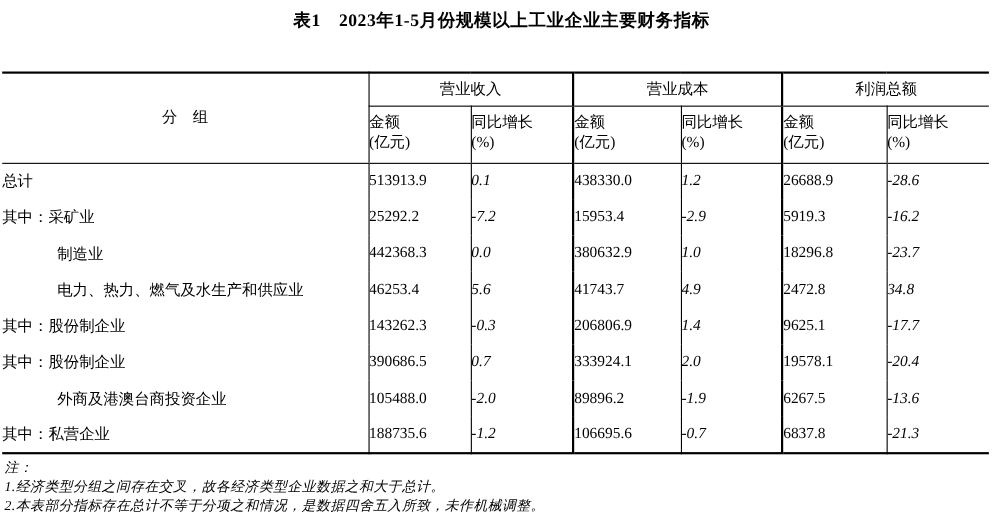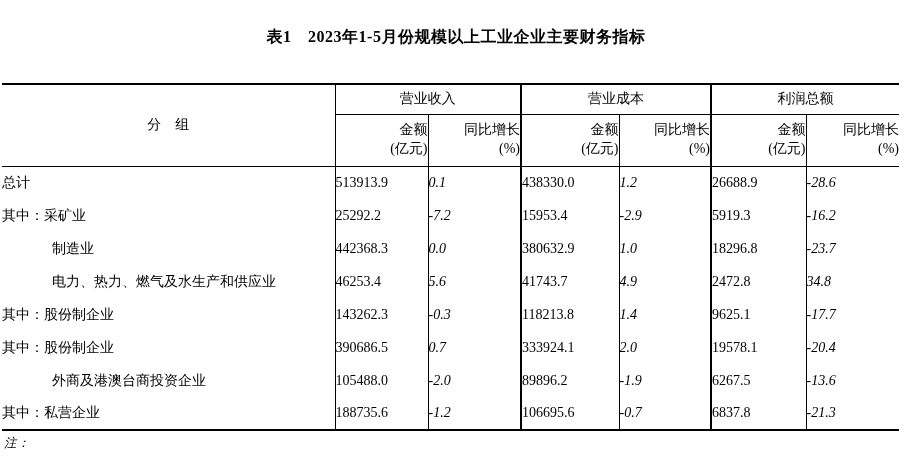--- a/index.html
+++ b/index.html
@@ -17,7 +17,7 @@
     position: relative;
   }
   .title {
-    padding-top: 27px;
+    padding-top: 9px;
     text-align: center;
     font-size: 16px;
     font-weight: bold;

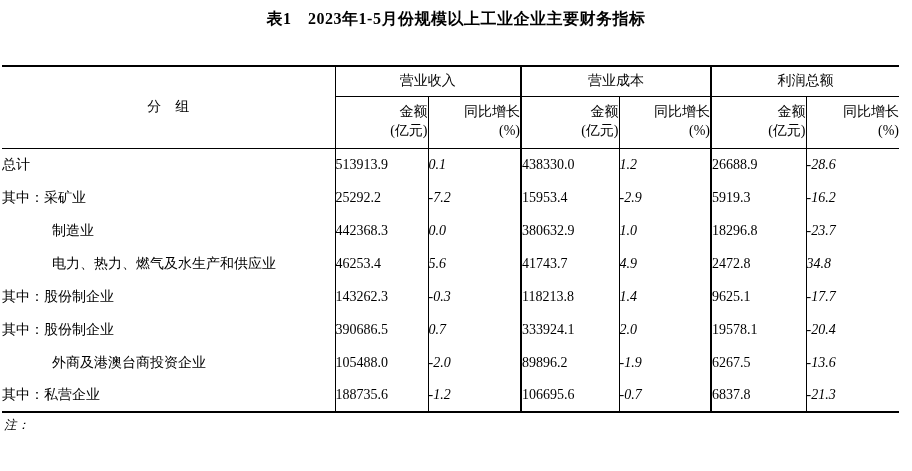--- a/index.html
+++ b/index.html
@@ -50,7 +50,7 @@
     border-bottom: 1px solid #000;
   }
   th.sub {
-    text-align: right;
+    text-align: left;
     white-space: pre-line;
     line-height: 1.35;
     border-bottom: 1px solid #000;

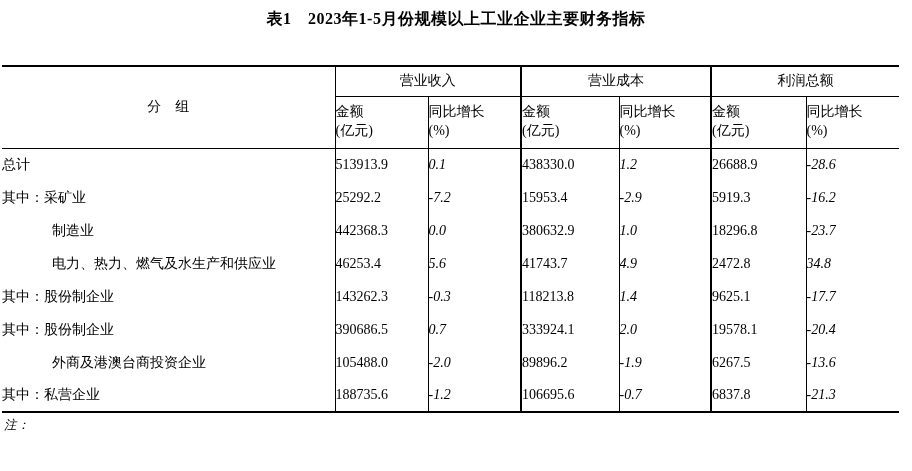--- a/index.html
+++ b/index.html
@@ -157,7 +157,7 @@
       <td class="label">其中：股份制企业</td>
       <td class="num v">143262.3</td>
       <td class="num pct v">-0.3</td>
-      <td class="num vt">118213.8</td>
+      <td class="num vt">206806.9</td>
       <td class="num pct v">1.4</td>
       <td class="num vt">9625.1</td>
       <td class="num pct v">-17.7</td>

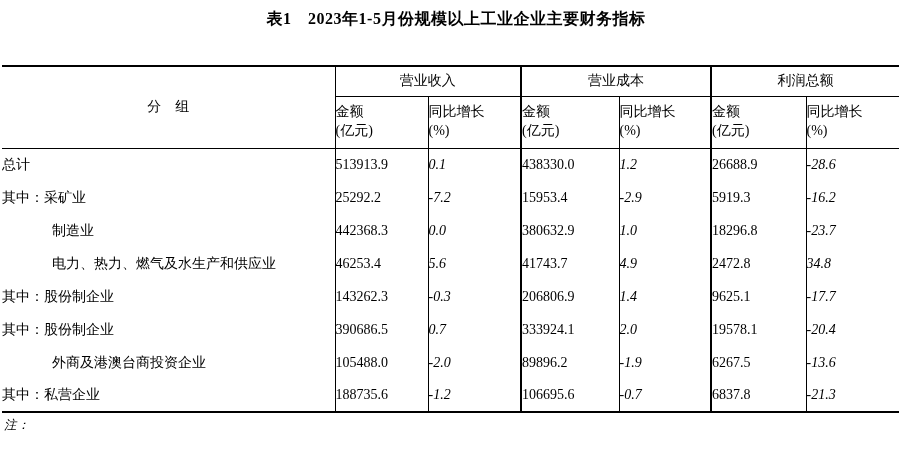--- a/index.html
+++ b/index.html
@@ -194,6 +194,7 @@
 
 <div class="notes">
   <div>注：</div>
+  <div>1.经济类型分组之间存在交叉，故各经济类型企业数据之和大于总计。</div>
 </div>
 
 </body></html>

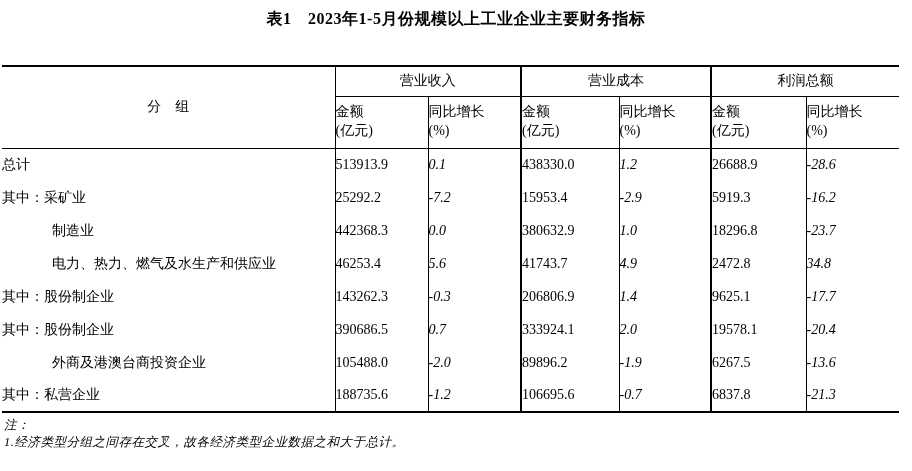--- a/index.html
+++ b/index.html
@@ -195,6 +195,7 @@
 <div class="notes">
   <div>注：</div>
   <div>1.经济类型分组之间存在交叉，故各经济类型企业数据之和大于总计。</div>
+  <div>2.本表部分指标存在总计不等于分项之和情况，是数据四舍五入所致，未作机械调整。</div>
 </div>
 
 </body></html>

